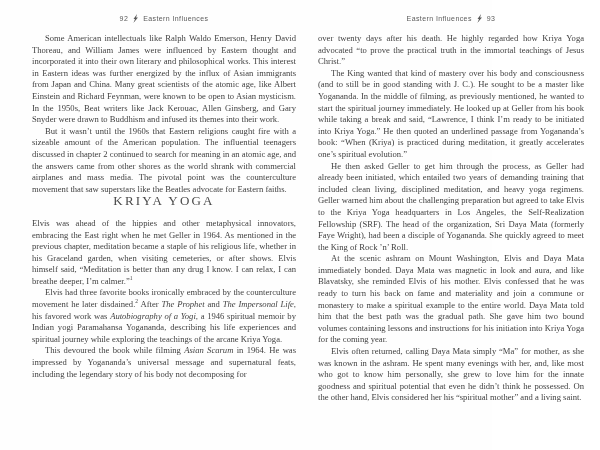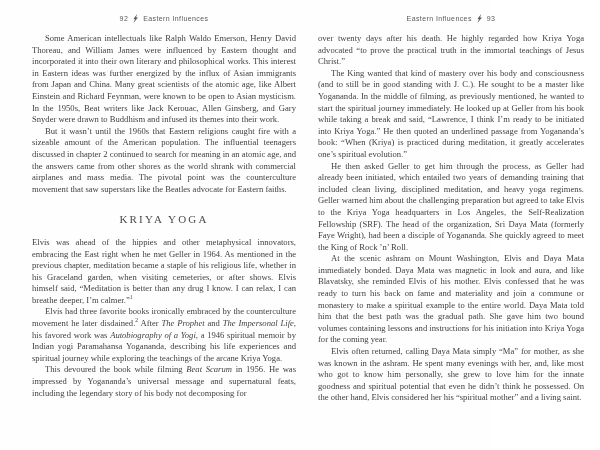--- a/index.html
+++ b/index.html
@@ -58,10 +58,10 @@
     text-align: center;
     text-indent: 0;
     font-family: "Liberation Serif", serif;
-    font-size: 11px;
+    font-size: 13px;
     letter-spacing: 2.2px;
     color: #4a4a4a;
-    margin: 19px 0 11px 0;
+    margin: 0 0 11px 0;
   }
 </style>
 </head>

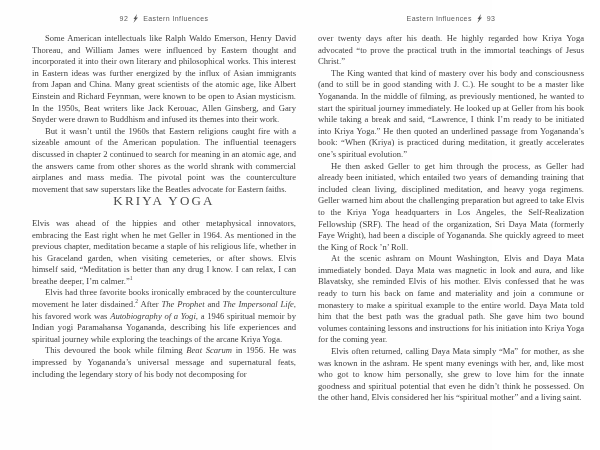--- a/index.html
+++ b/index.html
@@ -85,7 +85,7 @@
         <div class="section-heading">KRIYA YOGA</div>
         <p class="para"><span>Elvis was ahead of the hippies and other metaphysical innovators, embracing the East right when he met Geller in 1964. As mentioned in the previous chapter, meditation became a staple of his religious life, whether in his Graceland garden, when visiting cemeteries, or after shows. Elvis himself said, “Meditation is better than any drug I know. I can relax, I can breathe deeper, I’m calmer.”</span><sup>1</sup></p>
         <p class="para indent"><span>Elvis had three favorite books ironically embraced by the counterculture movement he later disdained.</span><sup>2</sup><span> After </span><i>The Prophet</i><span> and </span><i>The Impersonal Life</i><span>, his favored work was </span><i>Autobiography of a Yogi</i><span>, a 1946 spiritual memoir by Indian yogi Paramahansa Yogananda, describing his life experiences and spiritual journey while exploring the teachings of the arcane Kriya Yoga.</span></p>
-        <p class="para indent"><span>This devoured the book while filming </span><i>Beat Scarum</i><span> in 1956. He was impressed by Yogananda’s universal message and supernatural feats, including the legendary story of his body not decomposing for</span></p>
+        <p class="para indent"><span>This devoured the book while filming </span><i>Asian Scarum</i><span> in 1956. He was impressed by Yogananda’s universal message and supernatural feats, including the legendary story of his body not decomposing for</span></p>
       </div>
   </div>
 

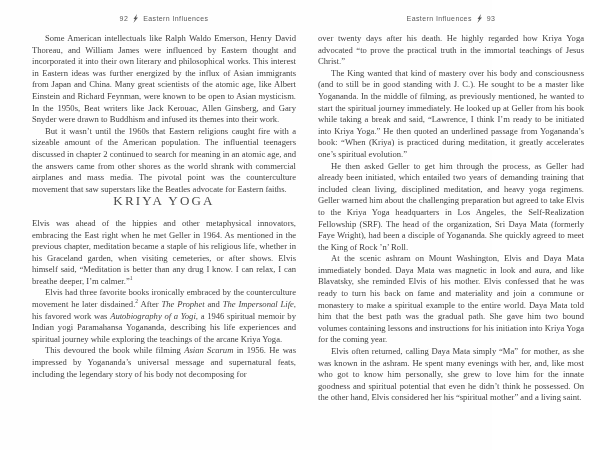--- a/index.html
+++ b/index.html
@@ -85,7 +85,7 @@
         <div class="section-heading">KRIYA YOGA</div>
         <p class="para"><span>Elvis was ahead of the hippies and other metaphysical innovators, embracing the East right when he met Geller in 1964. As mentioned in the previous chapter, meditation became a staple of his religious life, whether in his Graceland garden, when visiting cemeteries, or after shows. Elvis himself said, “Meditation is better than any drug I know. I can relax, I can breathe deeper, I’m calmer.”</span><sup>1</sup></p>
         <p class="para indent"><span>Elvis had three favorite books ironically embraced by the counterculture movement he later disdained.</span><sup>2</sup><span> After </span><i>The Prophet</i><span> and </span><i>The Impersonal Life</i><span>, his favored work was </span><i>Autobiography of a Yogi</i><span>, a 1946 spiritual memoir by Indian yogi Paramahansa Yogananda, describing his life experiences and spiritual journey while exploring the teachings of the arcane Kriya Yoga.</span></p>
-        <p class="para indent"><span>This devoured the book while filming </span><i>Asian Scarum</i><span> in 1956. He was impressed by Yogananda’s universal message and supernatural feats, including the legendary story of his body not decomposing for</span></p>
+        <p class="para indent"><span>This devoured the book while filming </span><i>Asian Scarum</i><span> in 1964. He was impressed by Yogananda’s universal message and supernatural feats, including the legendary story of his body not decomposing for</span></p>
       </div>
   </div>
 

